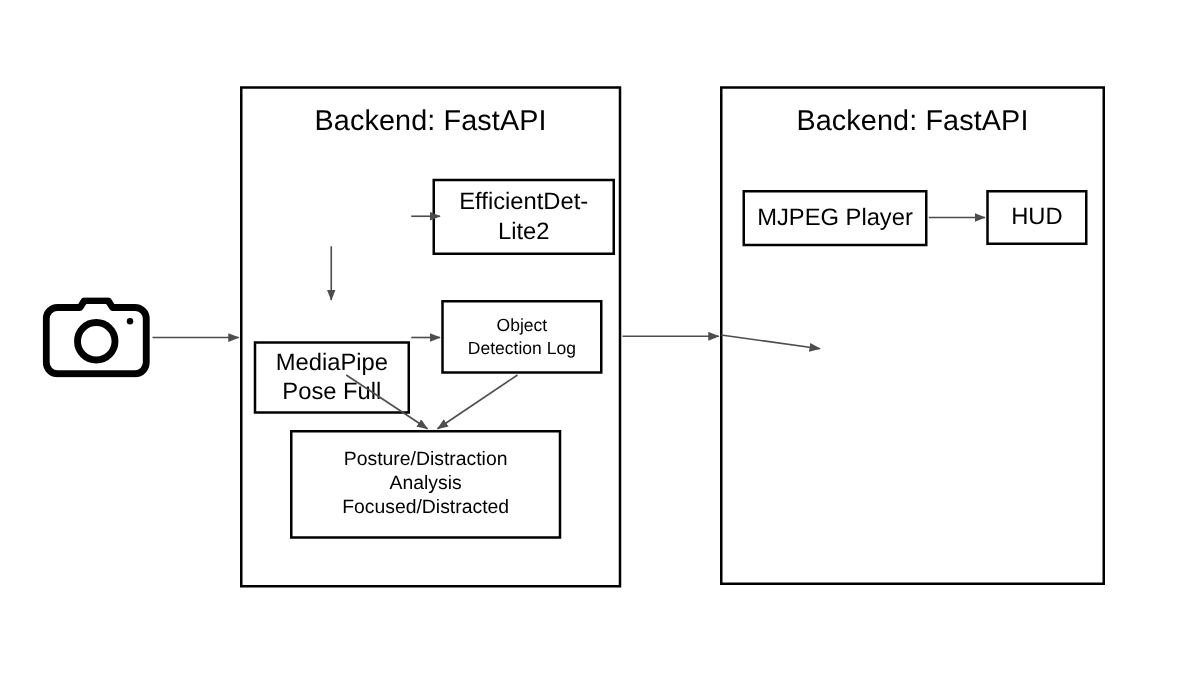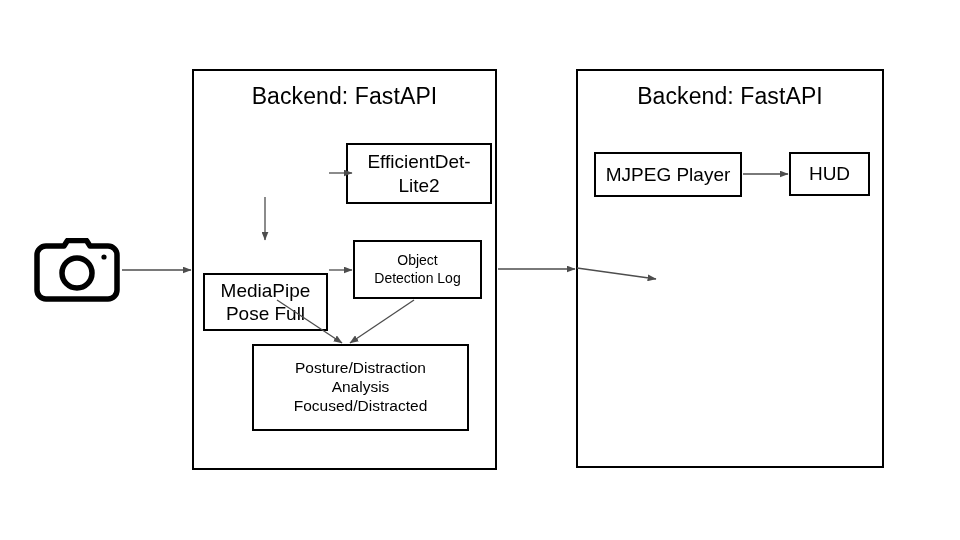--- a/index.html
+++ b/index.html
@@ -105,7 +105,7 @@
 Detection Log</span>
   </div>
 
-  <div class="node-box fs-16" style="left:252px; top:344px; width:217px; height:87px;">
+  <div class="node-box fs-16" style="left:232px; top:344px; width:217px; height:87px;">
     <span class="node-label">Posture/Distraction
 Analysis
 Focused/Distracted</span>

